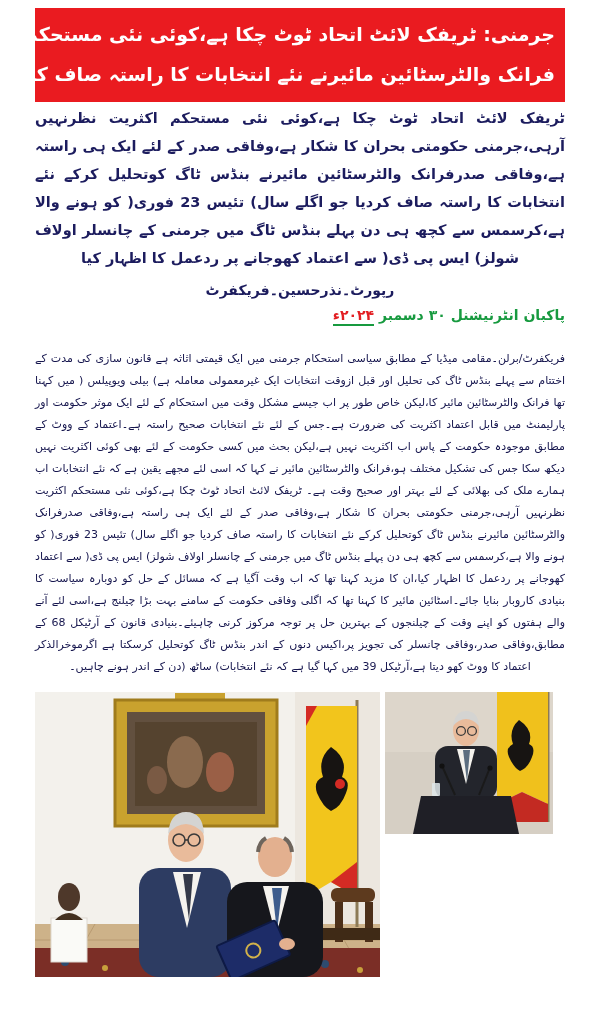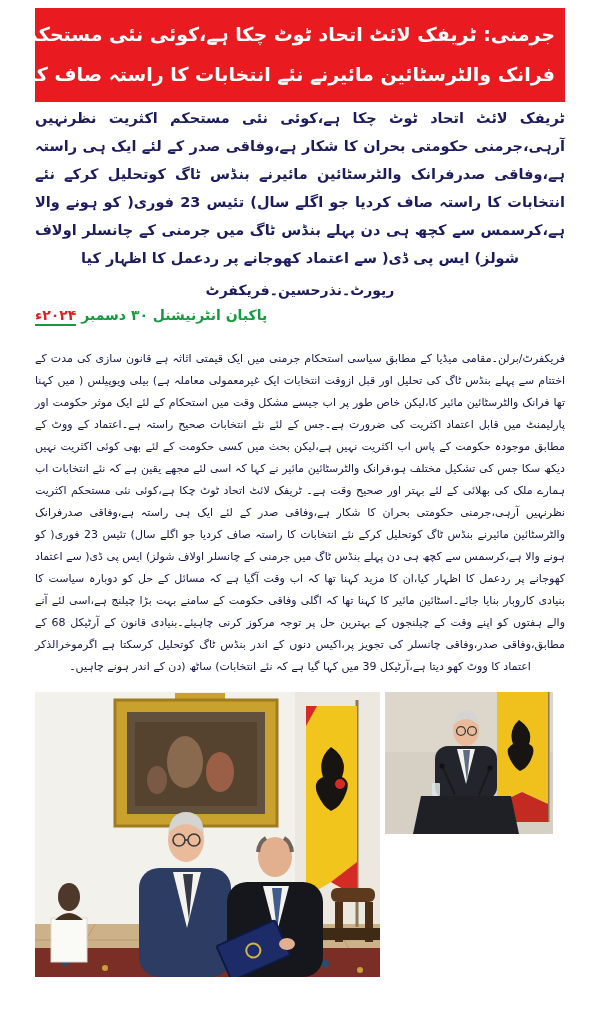--- a/index.html
+++ b/index.html
@@ -49,7 +49,7 @@
     line-height:24px;
   }
   .dateline {
-    text-align:left;
+    text-align:right;
     color:#179A3F;
     font-weight:bold;
     font-size:14px;

